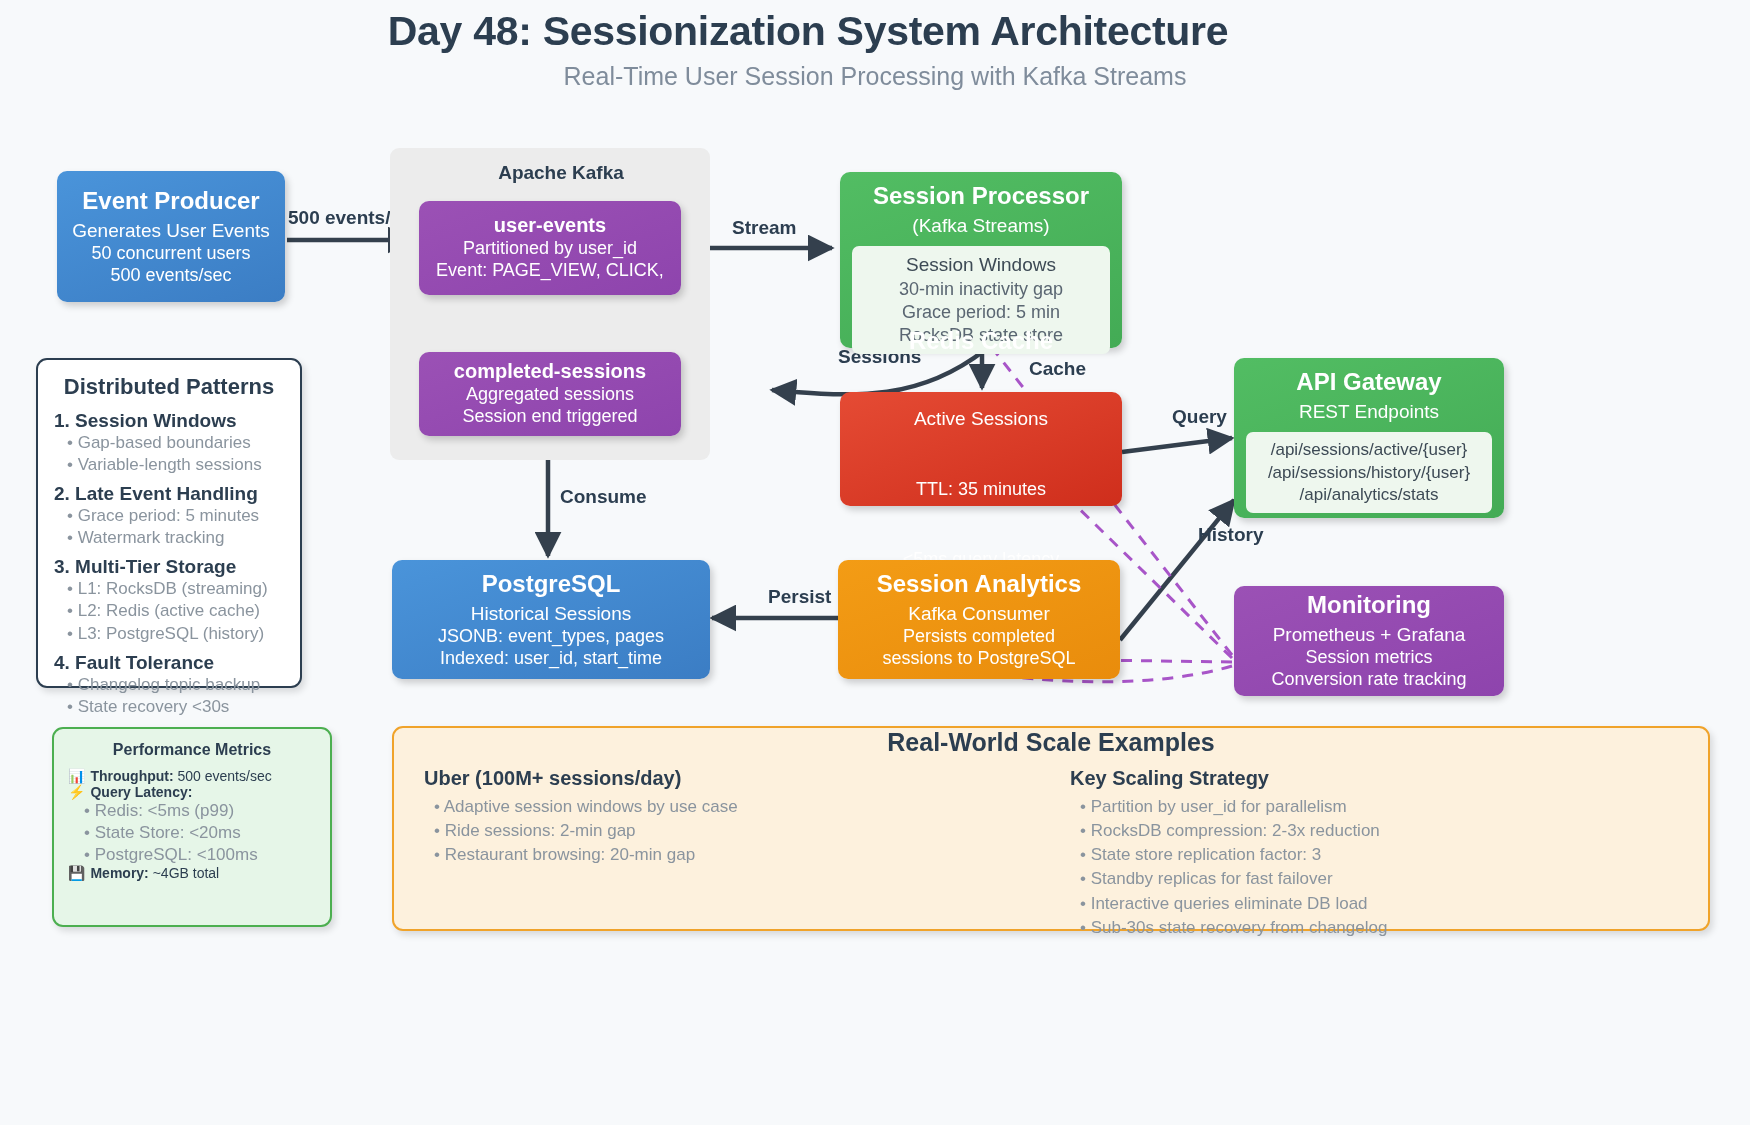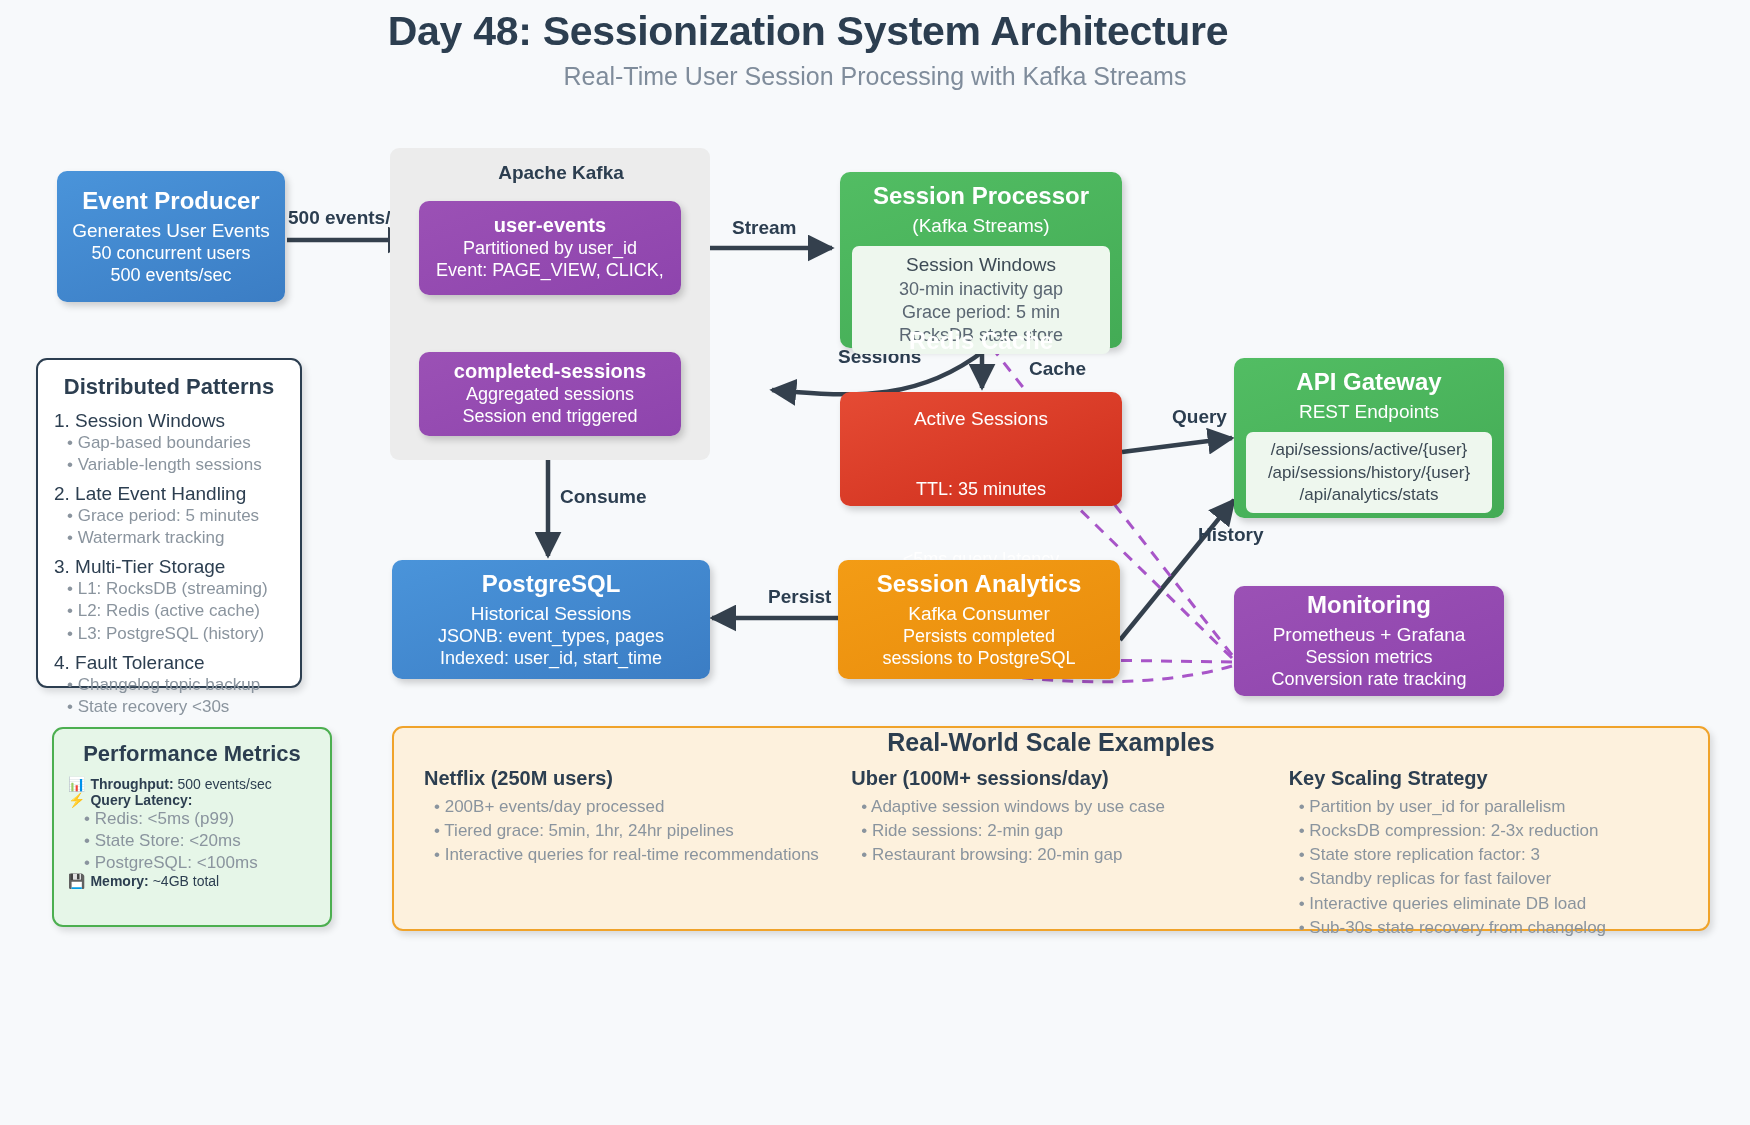--- a/index.html
+++ b/index.html
@@ -78,7 +78,7 @@
     text-align: center; font-size: 22px; font-weight: bold; color: #2c3e50;
     margin-bottom: 10px;
   }
-  .pat-head { font-size: 19px; font-weight: normal; color: #2c3e50; margin-top: 7px; }
+  .pat-head { font-size: 19px; font-weight: bold; color: #2c3e50; margin-top: 7px; }
   .pat-item { font-size: 17px; color: #8a949e; margin-left: 13px; line-height: 1.3; }
 
   #metrics-panel {

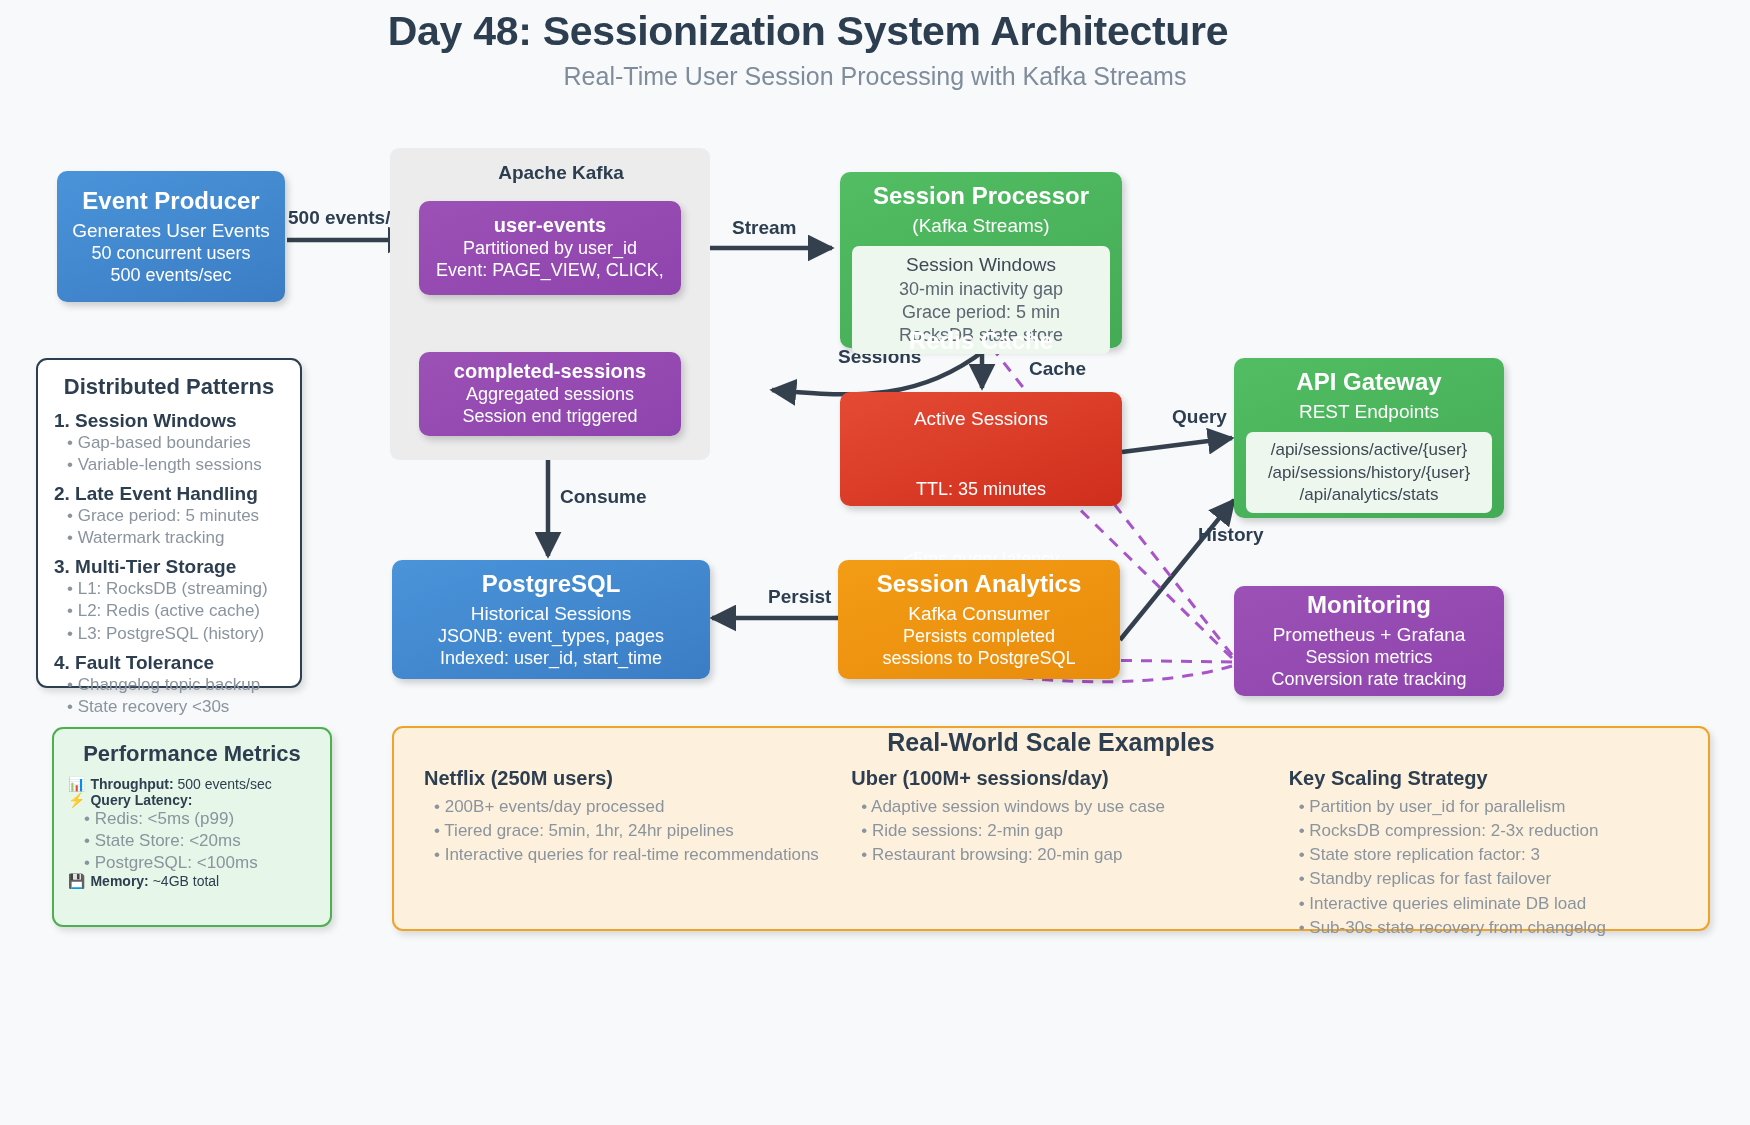--- a/index.html
+++ b/index.html
@@ -87,7 +87,7 @@
     padding: 12px 14px;
   }
   #metrics-panel .p-title {
-    text-align: center; font-size: 22px; font-weight: bold; color: #2c3e50;
+    text-align: center; font-size: 16px; font-weight: bold; color: #2c3e50;
     margin-bottom: 9px;
   }
   .met-row { font-size: 14px; color: #2c3e50; }

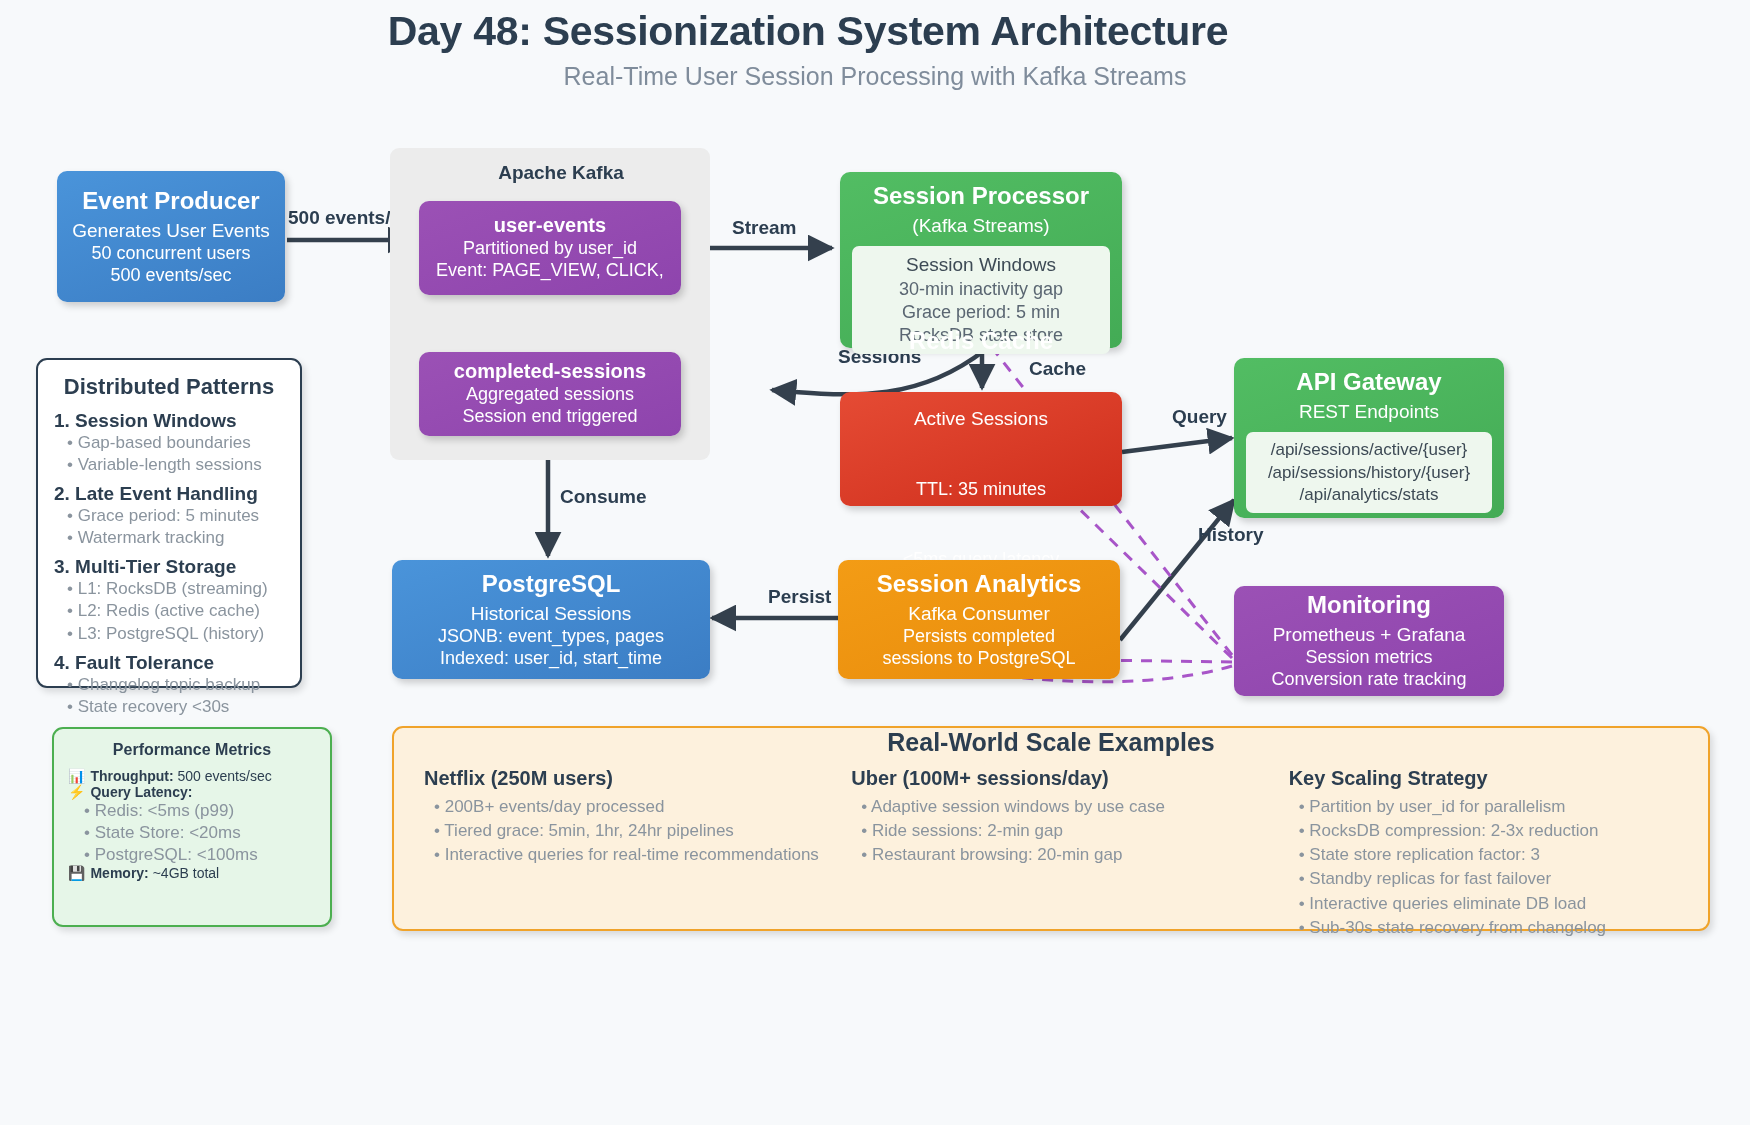--- a/index.html
+++ b/index.html
@@ -282,12 +282,6 @@
   <div class="panel" id="scale-panel">
     <div class="p-title">Real-World Scale Examples</div>
     <div class="scale-cols">
-      <div class="scale-col">
-        <div class="sc-head">Netflix (250M users)</div>
-        <div class="sc-item">• 200B+ events/day processed</div>
-        <div class="sc-item">• Tiered grace: 5min, 1hr, 24hr pipelines</div>
-        <div class="sc-item">• Interactive queries for real-time recommendations</div>
-      </div>
       <div class="scale-col">
         <div class="sc-head">Uber (100M+ sessions/day)</div>
         <div class="sc-item">• Adaptive session windows by use case</div>

